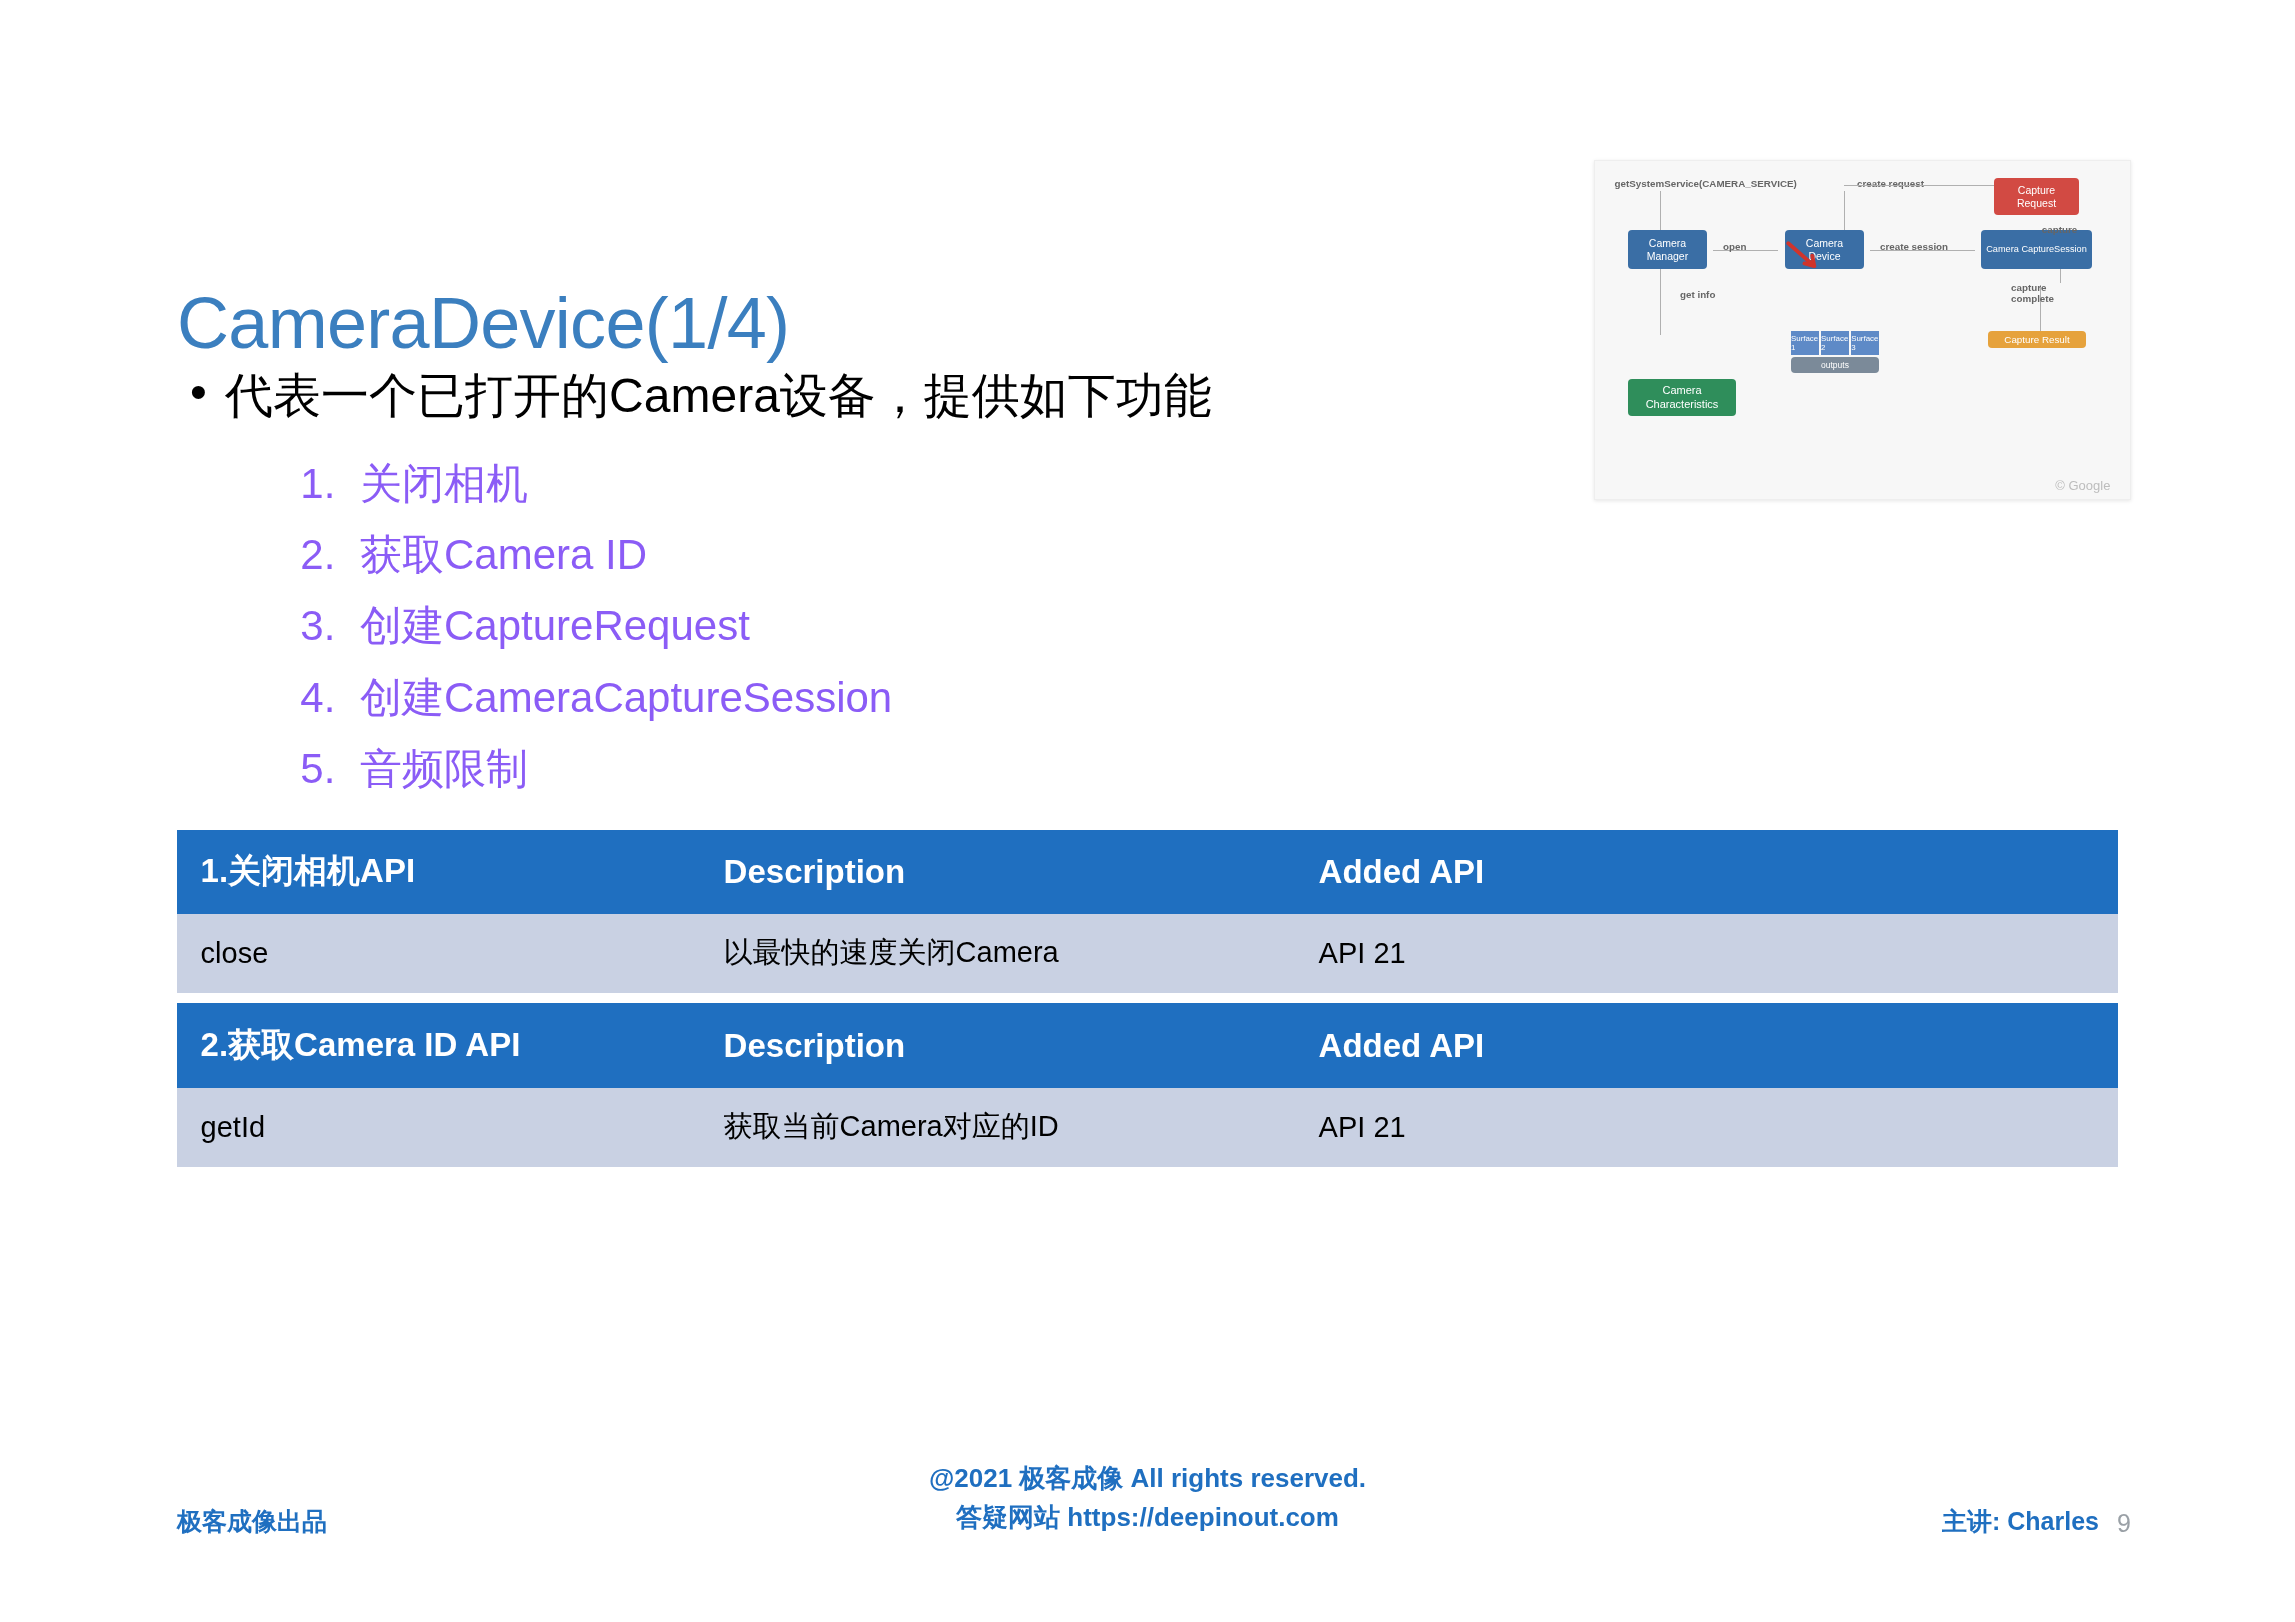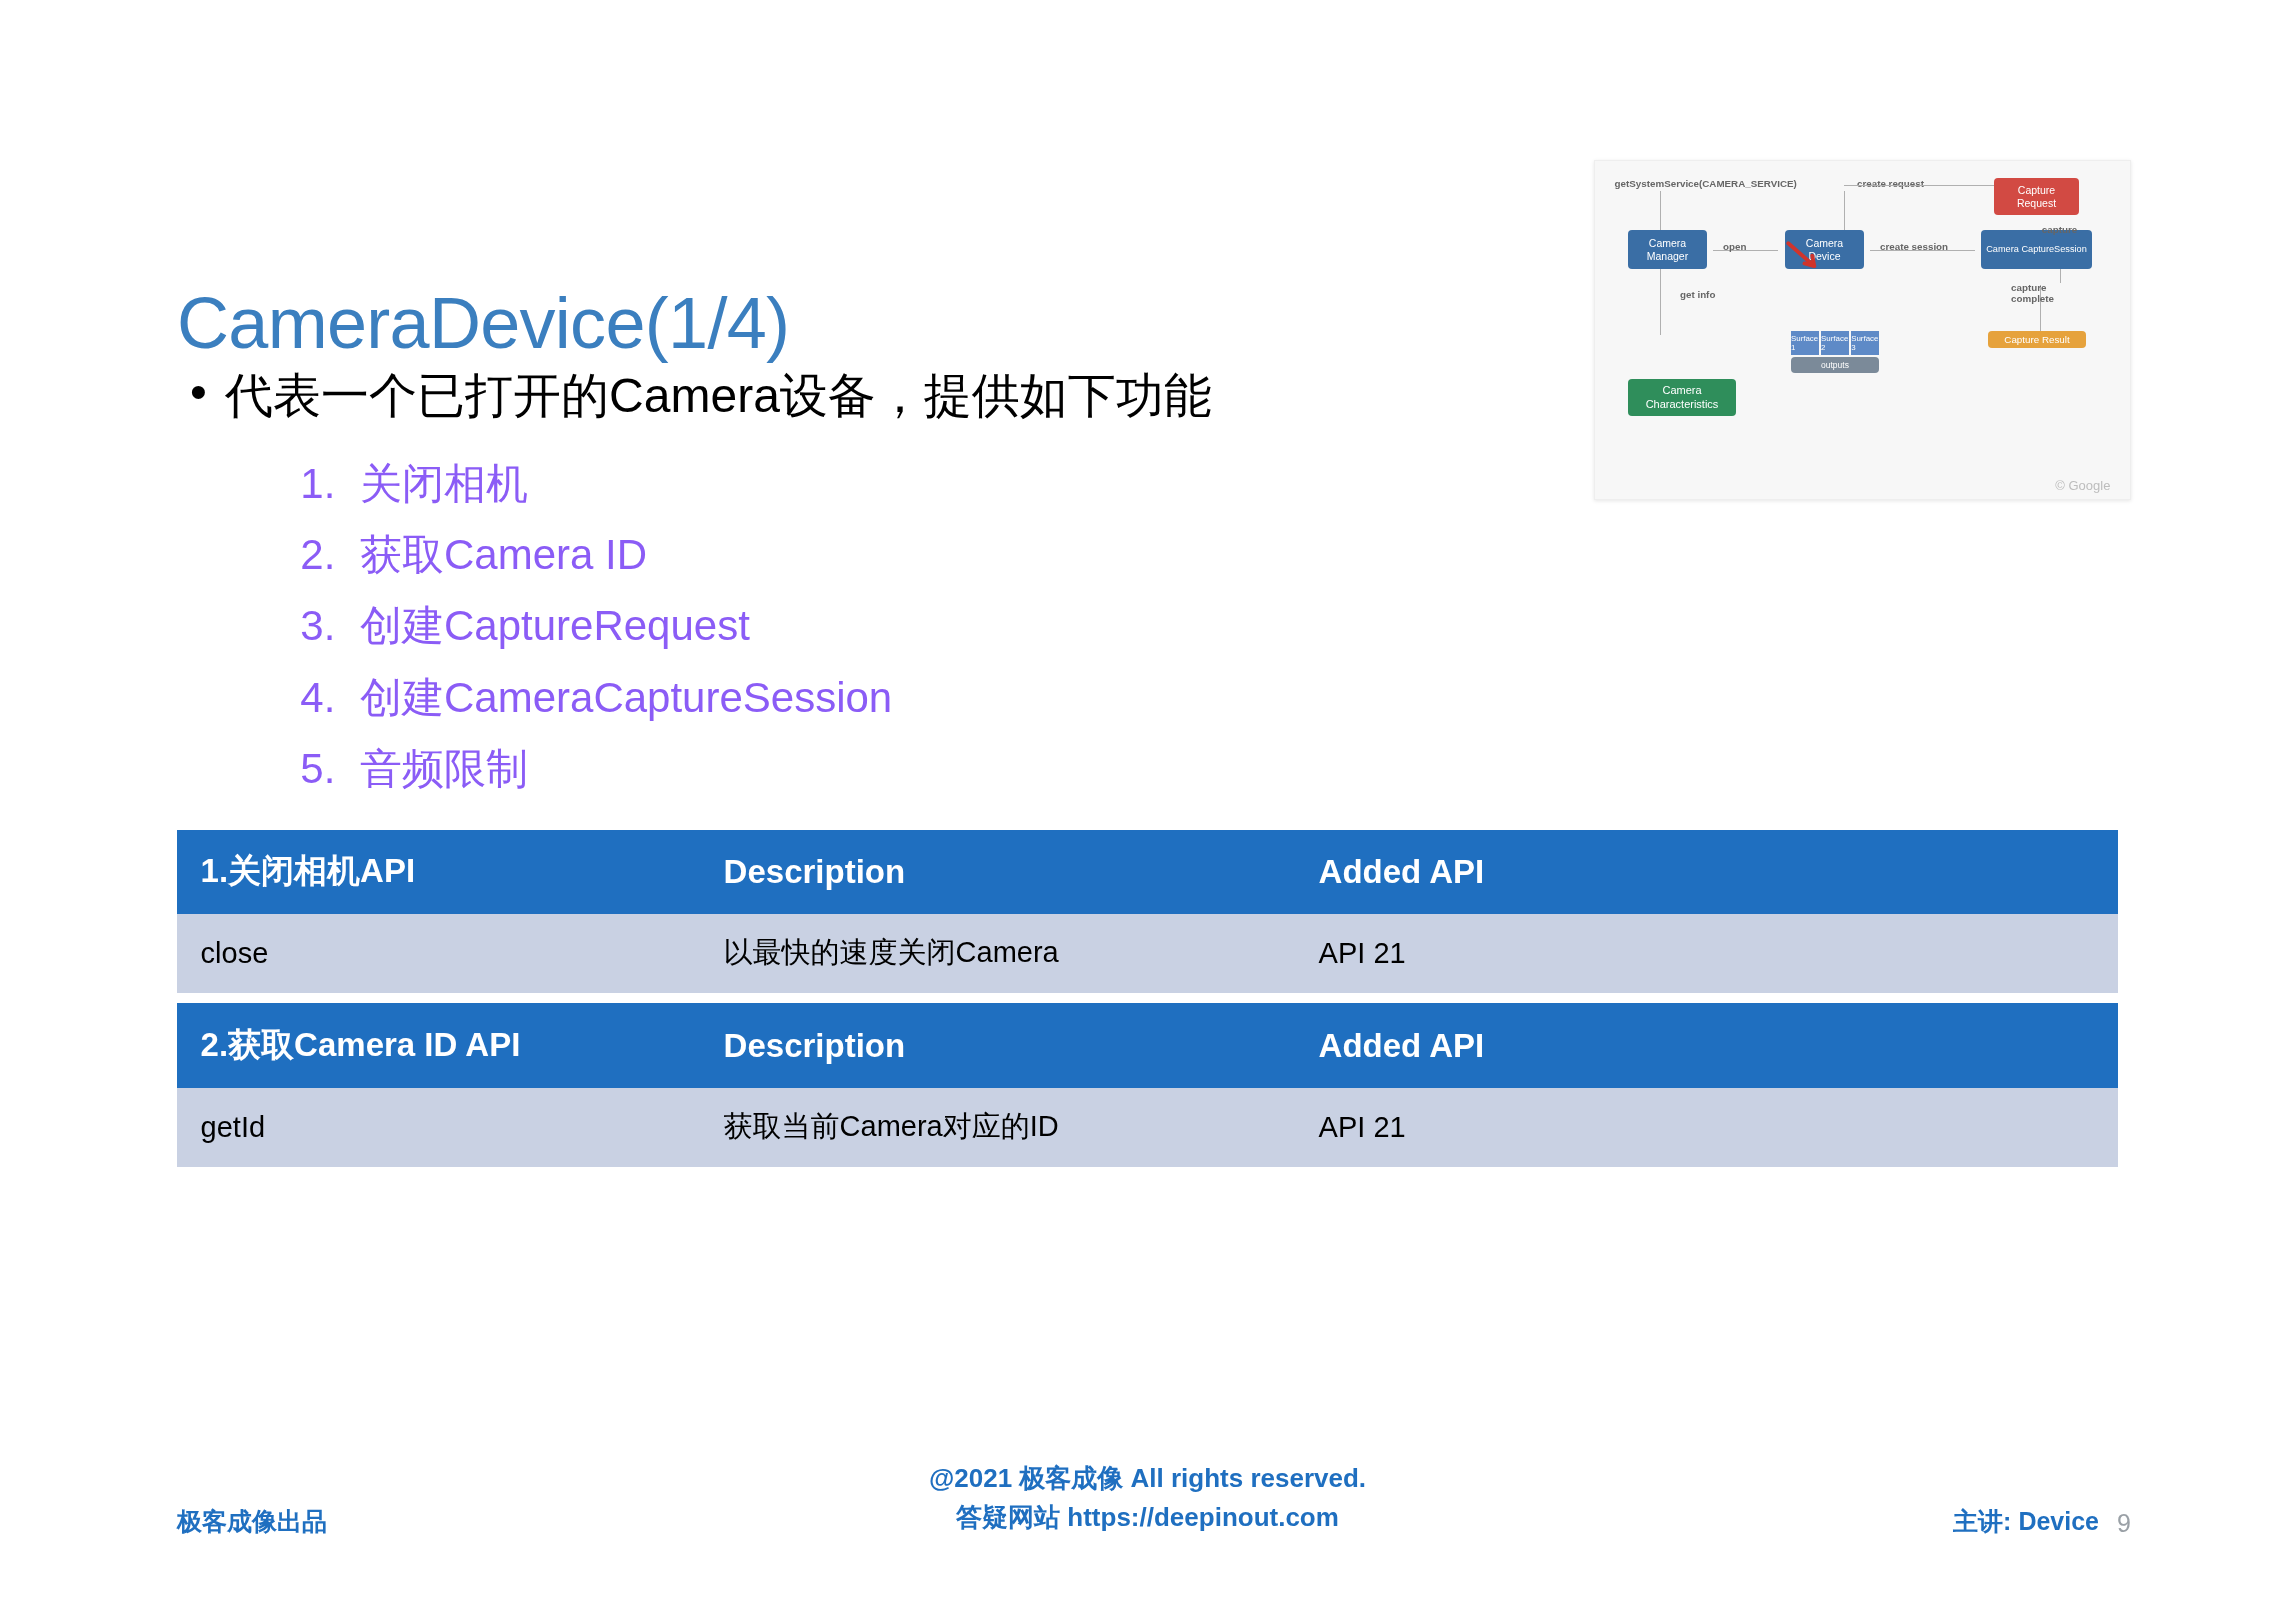--- a/index.html
+++ b/index.html
@@ -151,7 +151,7 @@
       <div>@2021 极客成像 All rights reserved.</div>
       <div>答疑网站 https://deepinout.com</div>
     </div>
-    <div class="foot-right">主讲: Device</div>
+    <div class="foot-right">主讲: Charles</div>
     <div class="page-num">9</div>
   </div>
 

